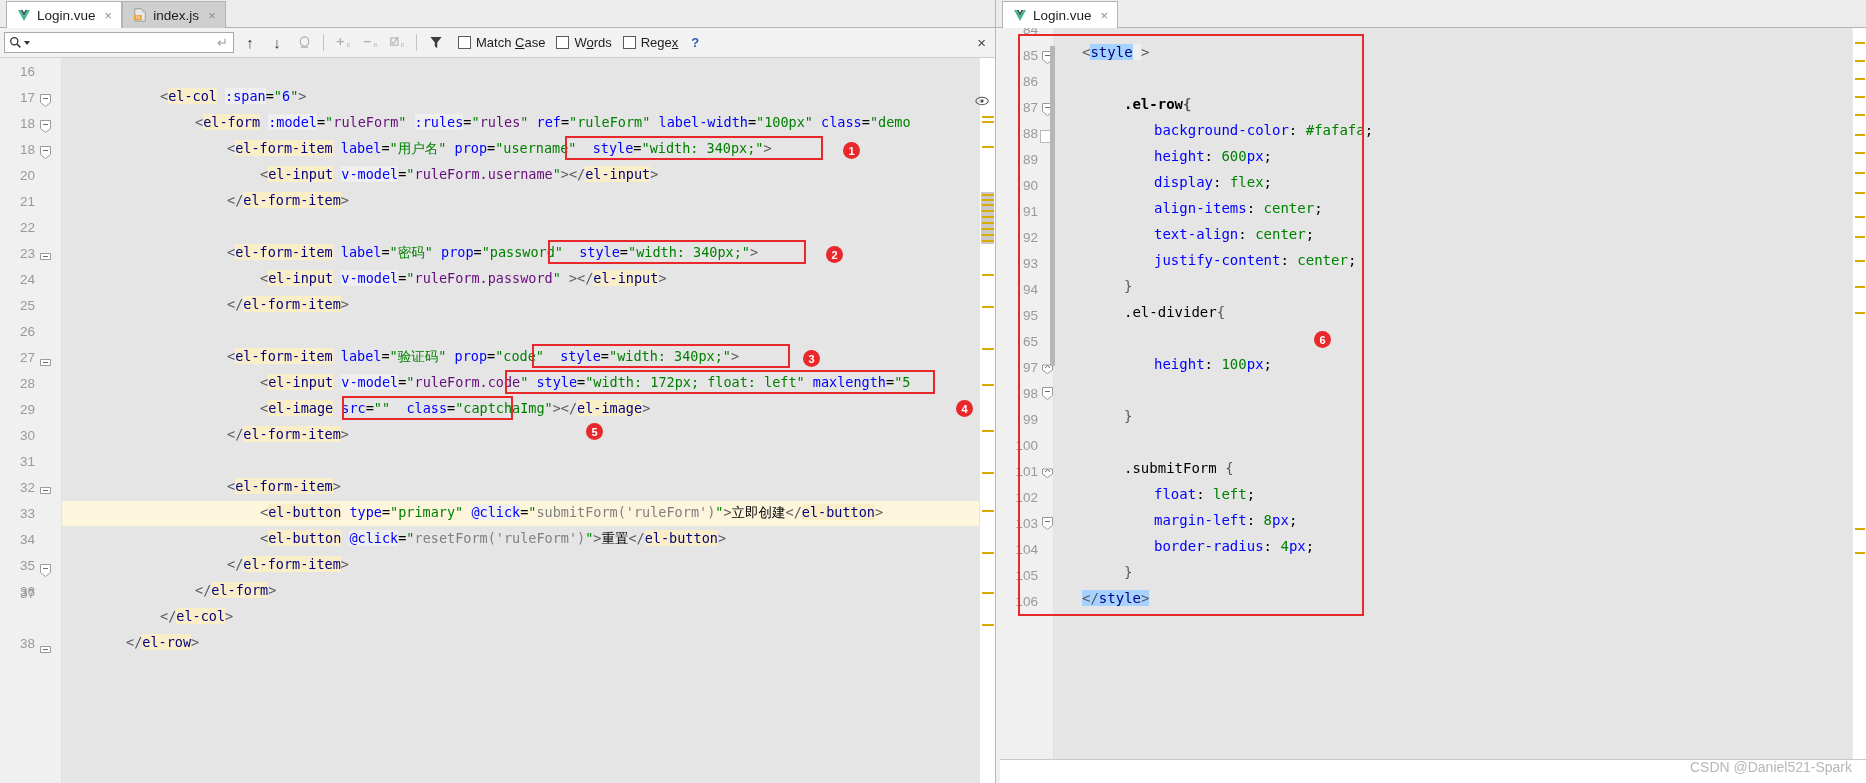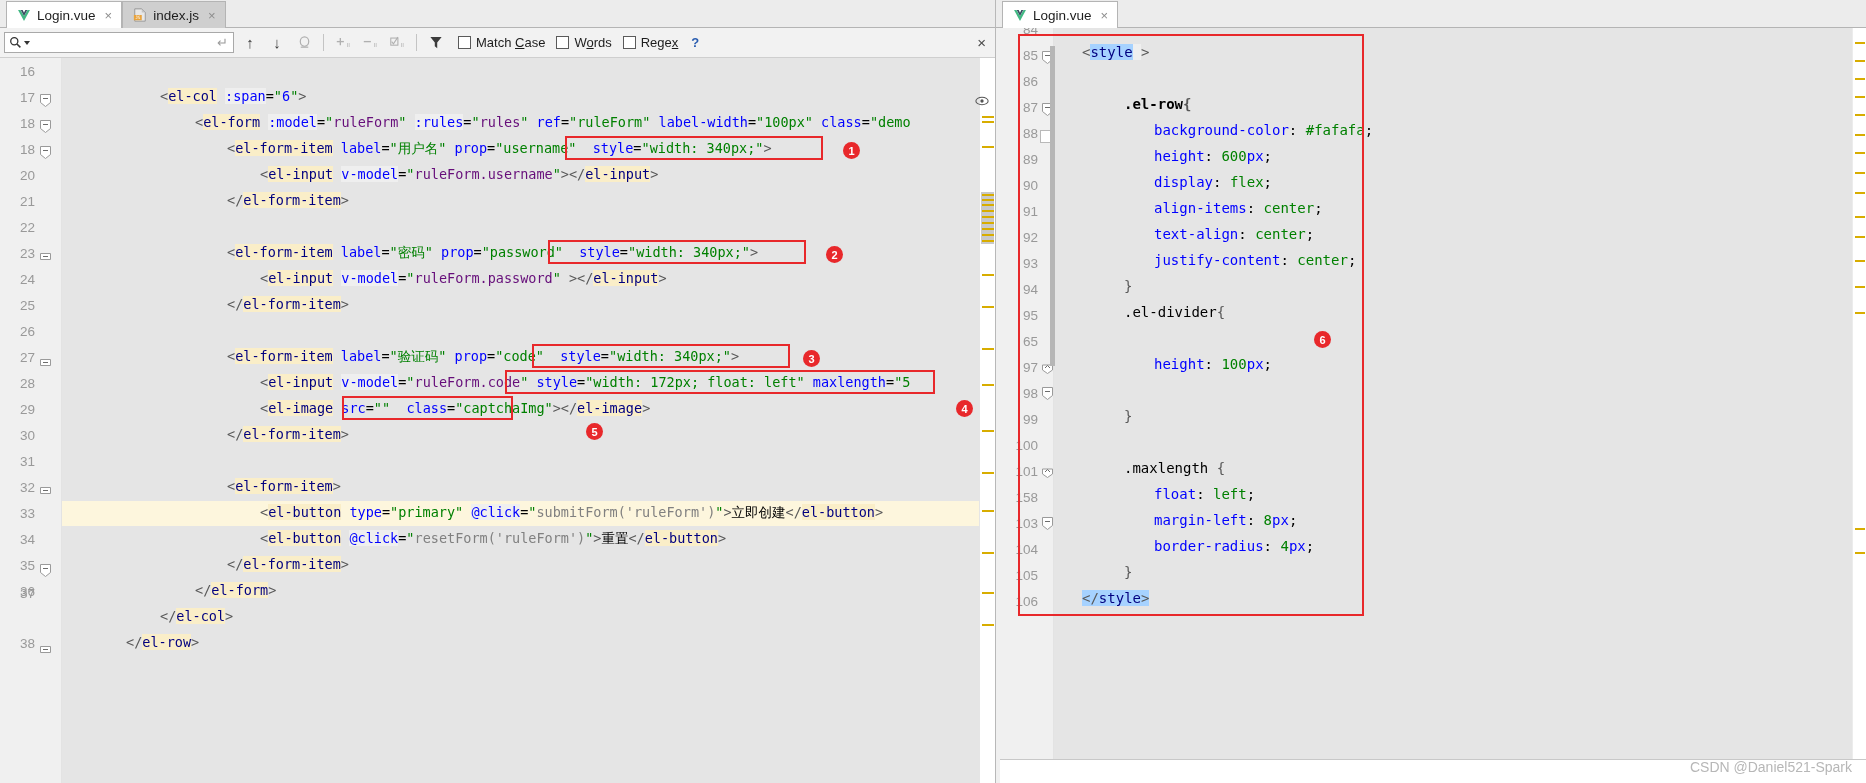--- a/index.html
+++ b/index.html
@@ -674,7 +674,7 @@
 
         <div class="code-line" style="top:380px; left:70px;"><span class="t-bracket">}</span></div>
 
-        <div class="code-line" style="top:432px; left:70px;"><span class="t-plain">.maxlength </span><span class="t-bracket">{</span></div>
+        <div class="code-line" style="top:432px; left:70px;"><span class="t-plain">.submitForm </span><span class="t-bracket">{</span></div>
 
         <div class="code-line" style="top:458px; left:100px;"><span class="t-attr">float</span><span class="t-plain">: </span><span class="t-str">left</span><span class="t-plain">;</span></div>
 

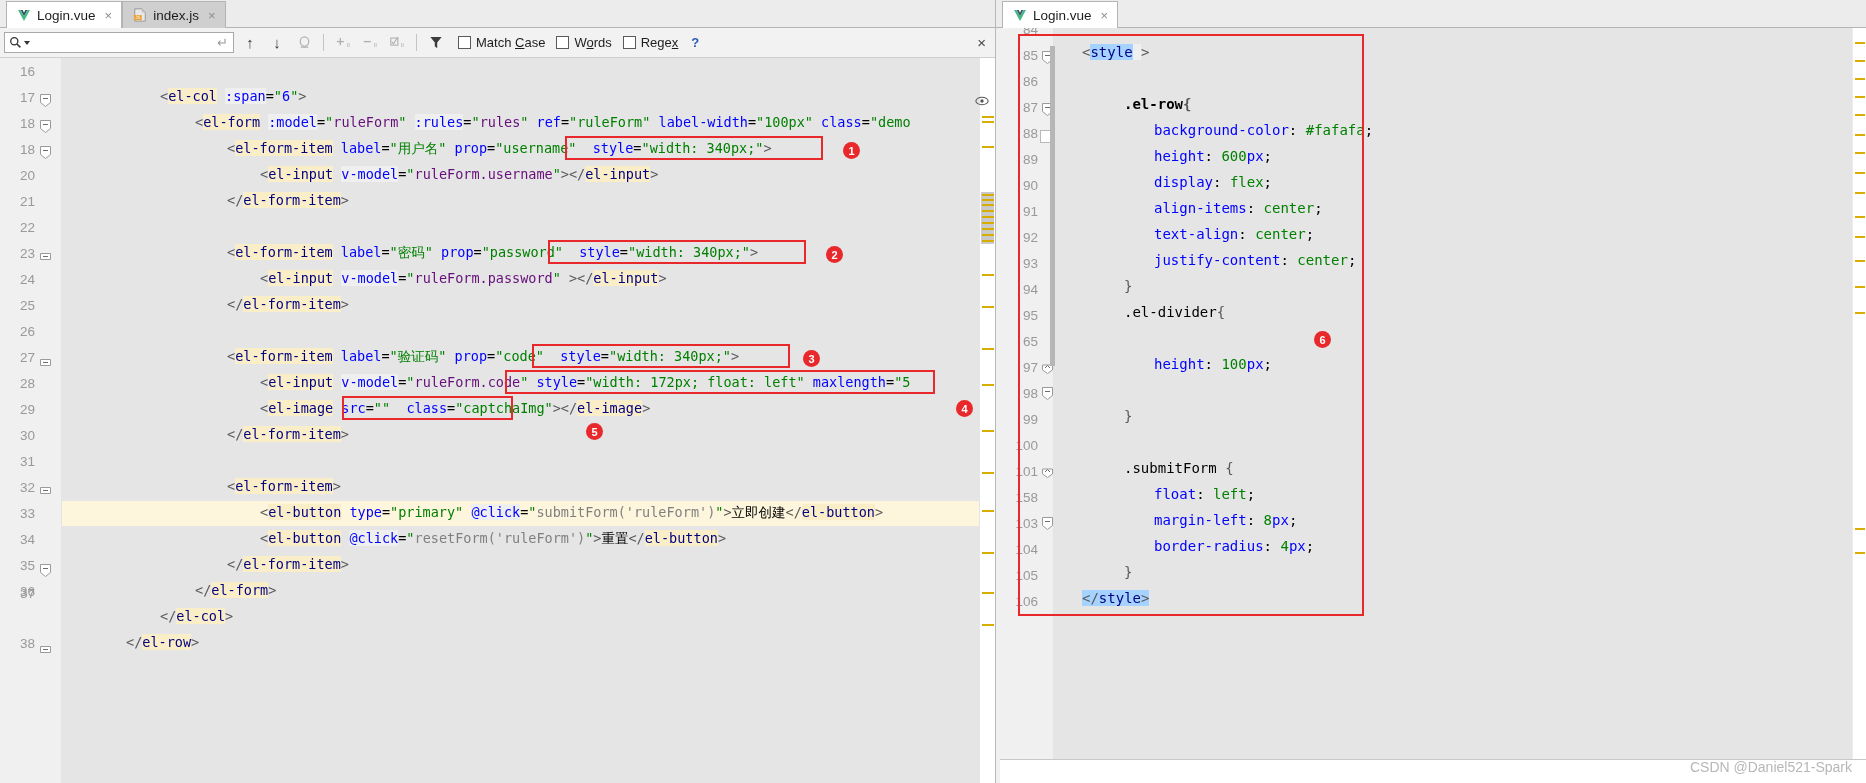--- a/index.html
+++ b/index.html
@@ -603,7 +603,7 @@
         <span class="r-num" style="top:384px">99</span>
         <span class="r-num" style="top:410px">100</span>
         <span class="r-num" style="top:436px">101</span>
-        <span class="r-num" style="top:462px">158</span>
+        <span class="r-num" style="top:462px">102</span>
         <span class="r-num" style="top:488px">103</span>
         <span class="r-num" style="top:514px">104</span>
         <span class="r-num" style="top:540px">105</span>

